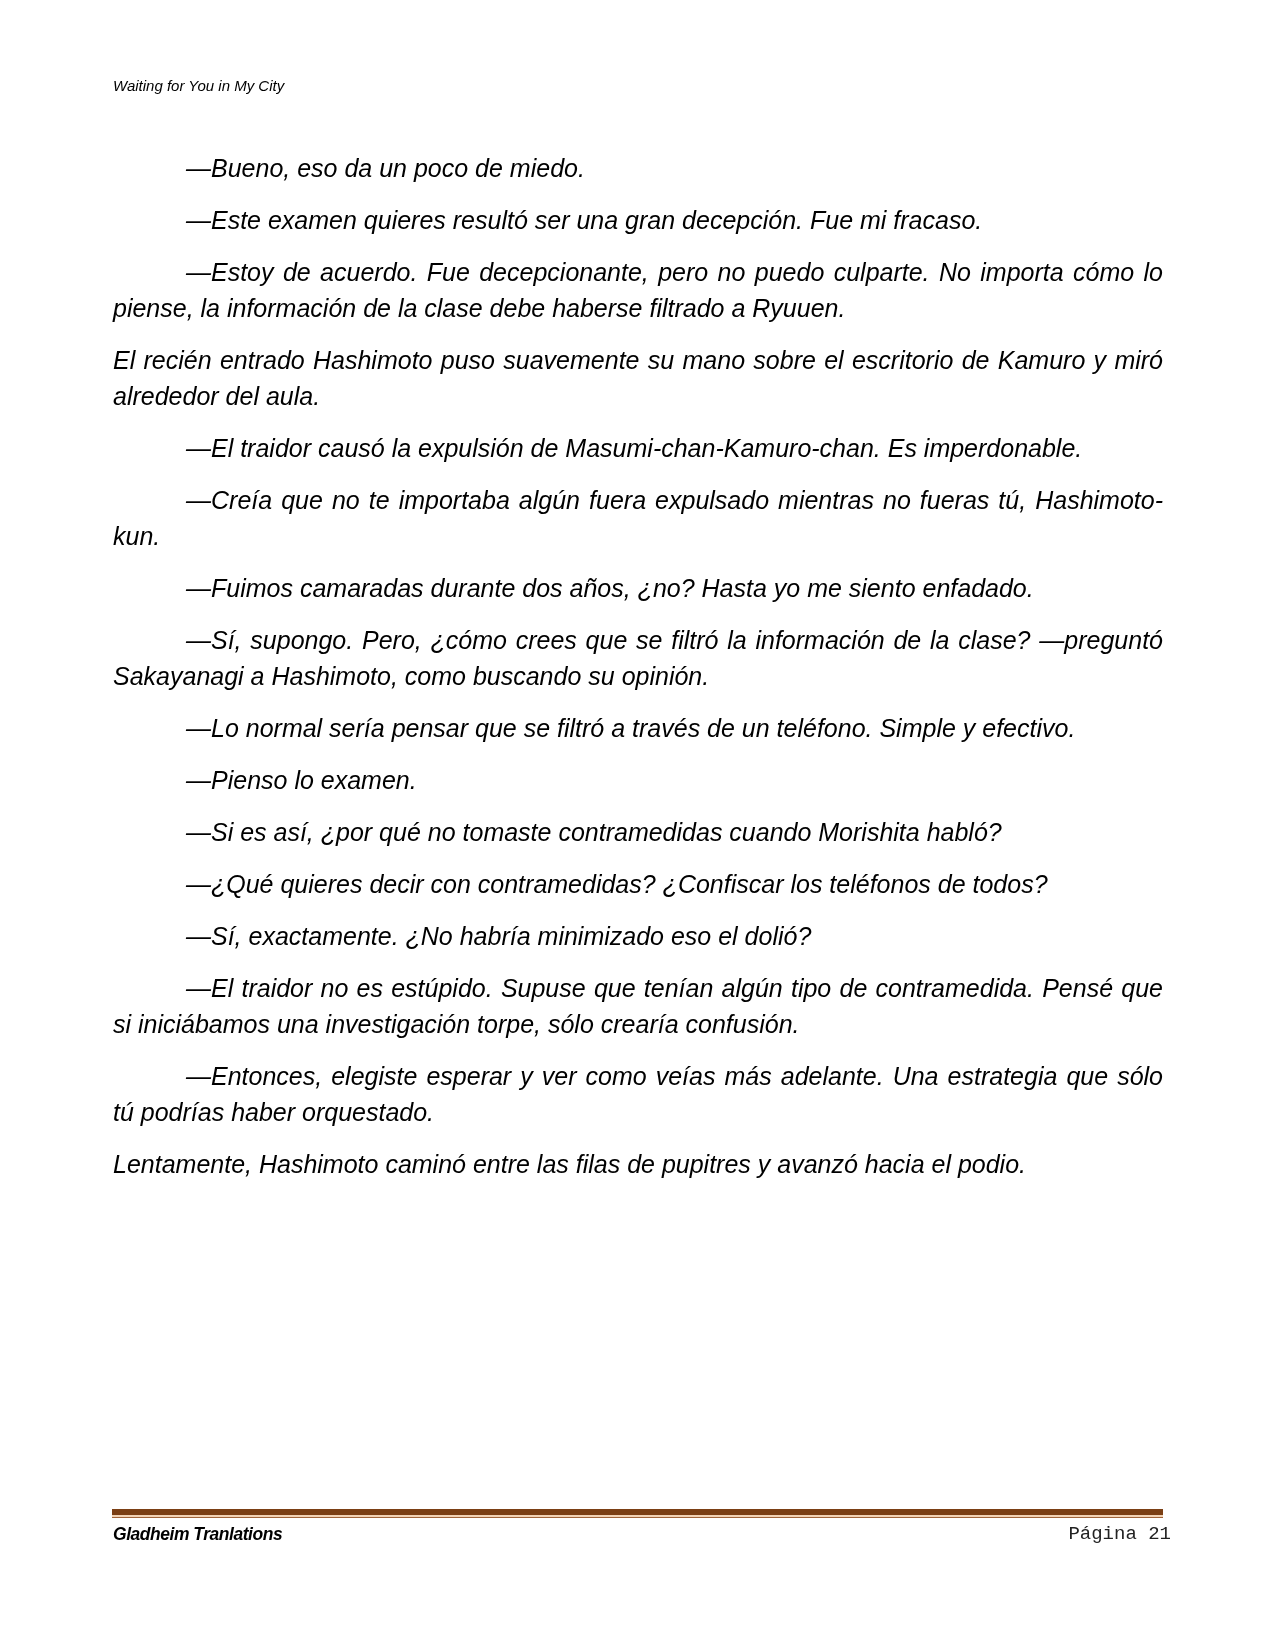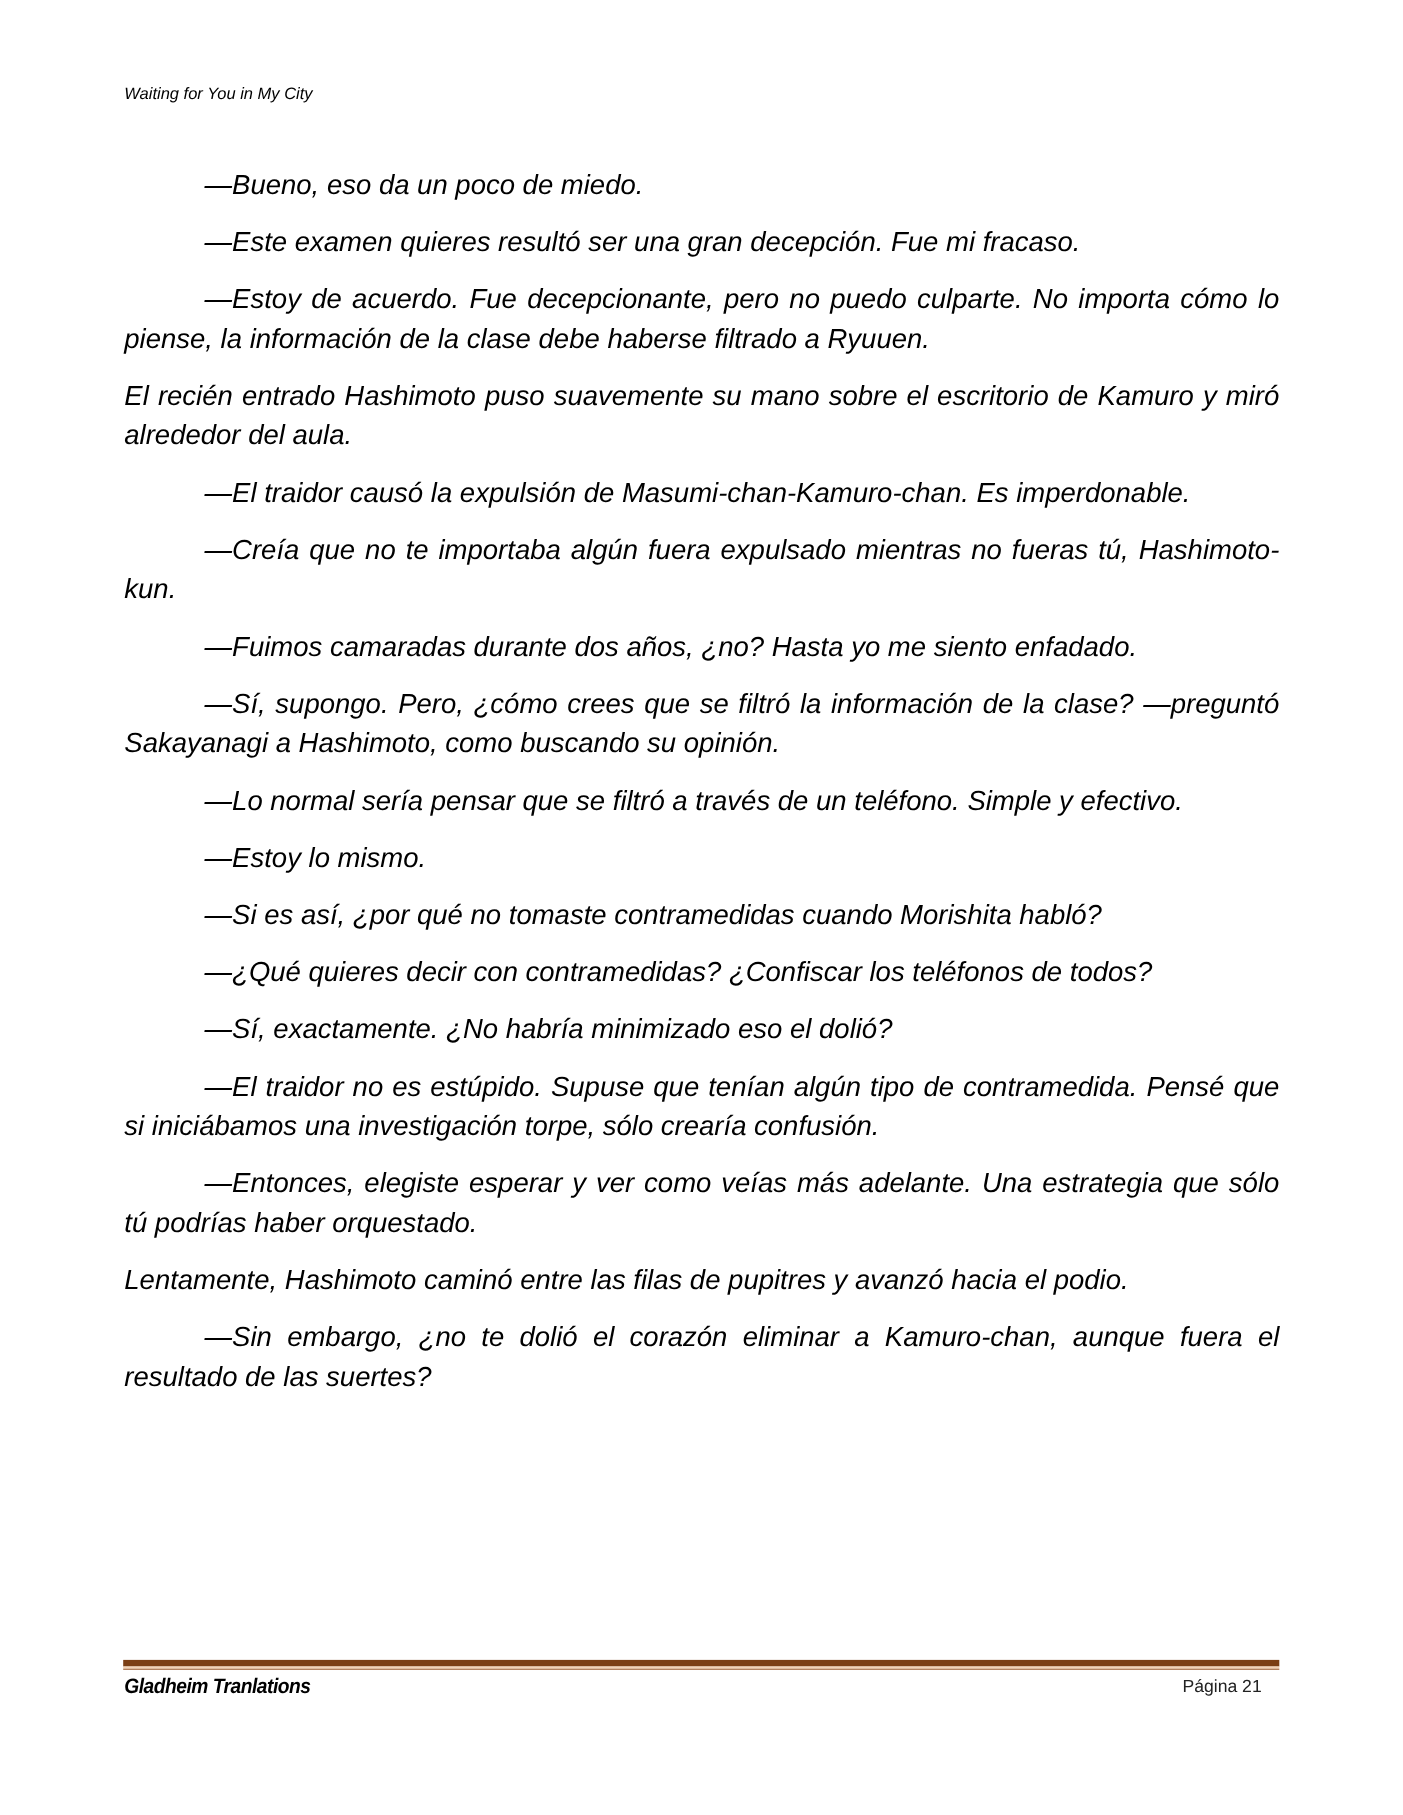--- a/index.html
+++ b/index.html
@@ -101,7 +101,7 @@
   <p class="dialogue">—Fuimos camaradas durante dos años, ¿no? Hasta yo me siento enfadado.</p>
   <p class="dialogue">—Sí, supongo. Pero, ¿cómo crees que se filtró la información de la clase? —preguntó Sakayanagi a Hashimoto, como buscando su opinión.</p>
   <p class="dialogue">—Lo normal sería pensar que se filtró a través de un teléfono. Simple y efectivo.</p>
-  <p class="dialogue">—Estoy lo mismo.</p>
+  <p class="dialogue">—Pienso lo examen.</p>
   <p class="dialogue">—Si es así, ¿por qué no tomaste contramedidas cuando Morishita habló?</p>
   <p class="dialogue">—¿Qué quieres decir con contramedidas? ¿Confiscar los teléfonos de todos?</p>
   <p class="dialogue">—Sí, exactamente. ¿No habría minimizado eso el dolió?</p>

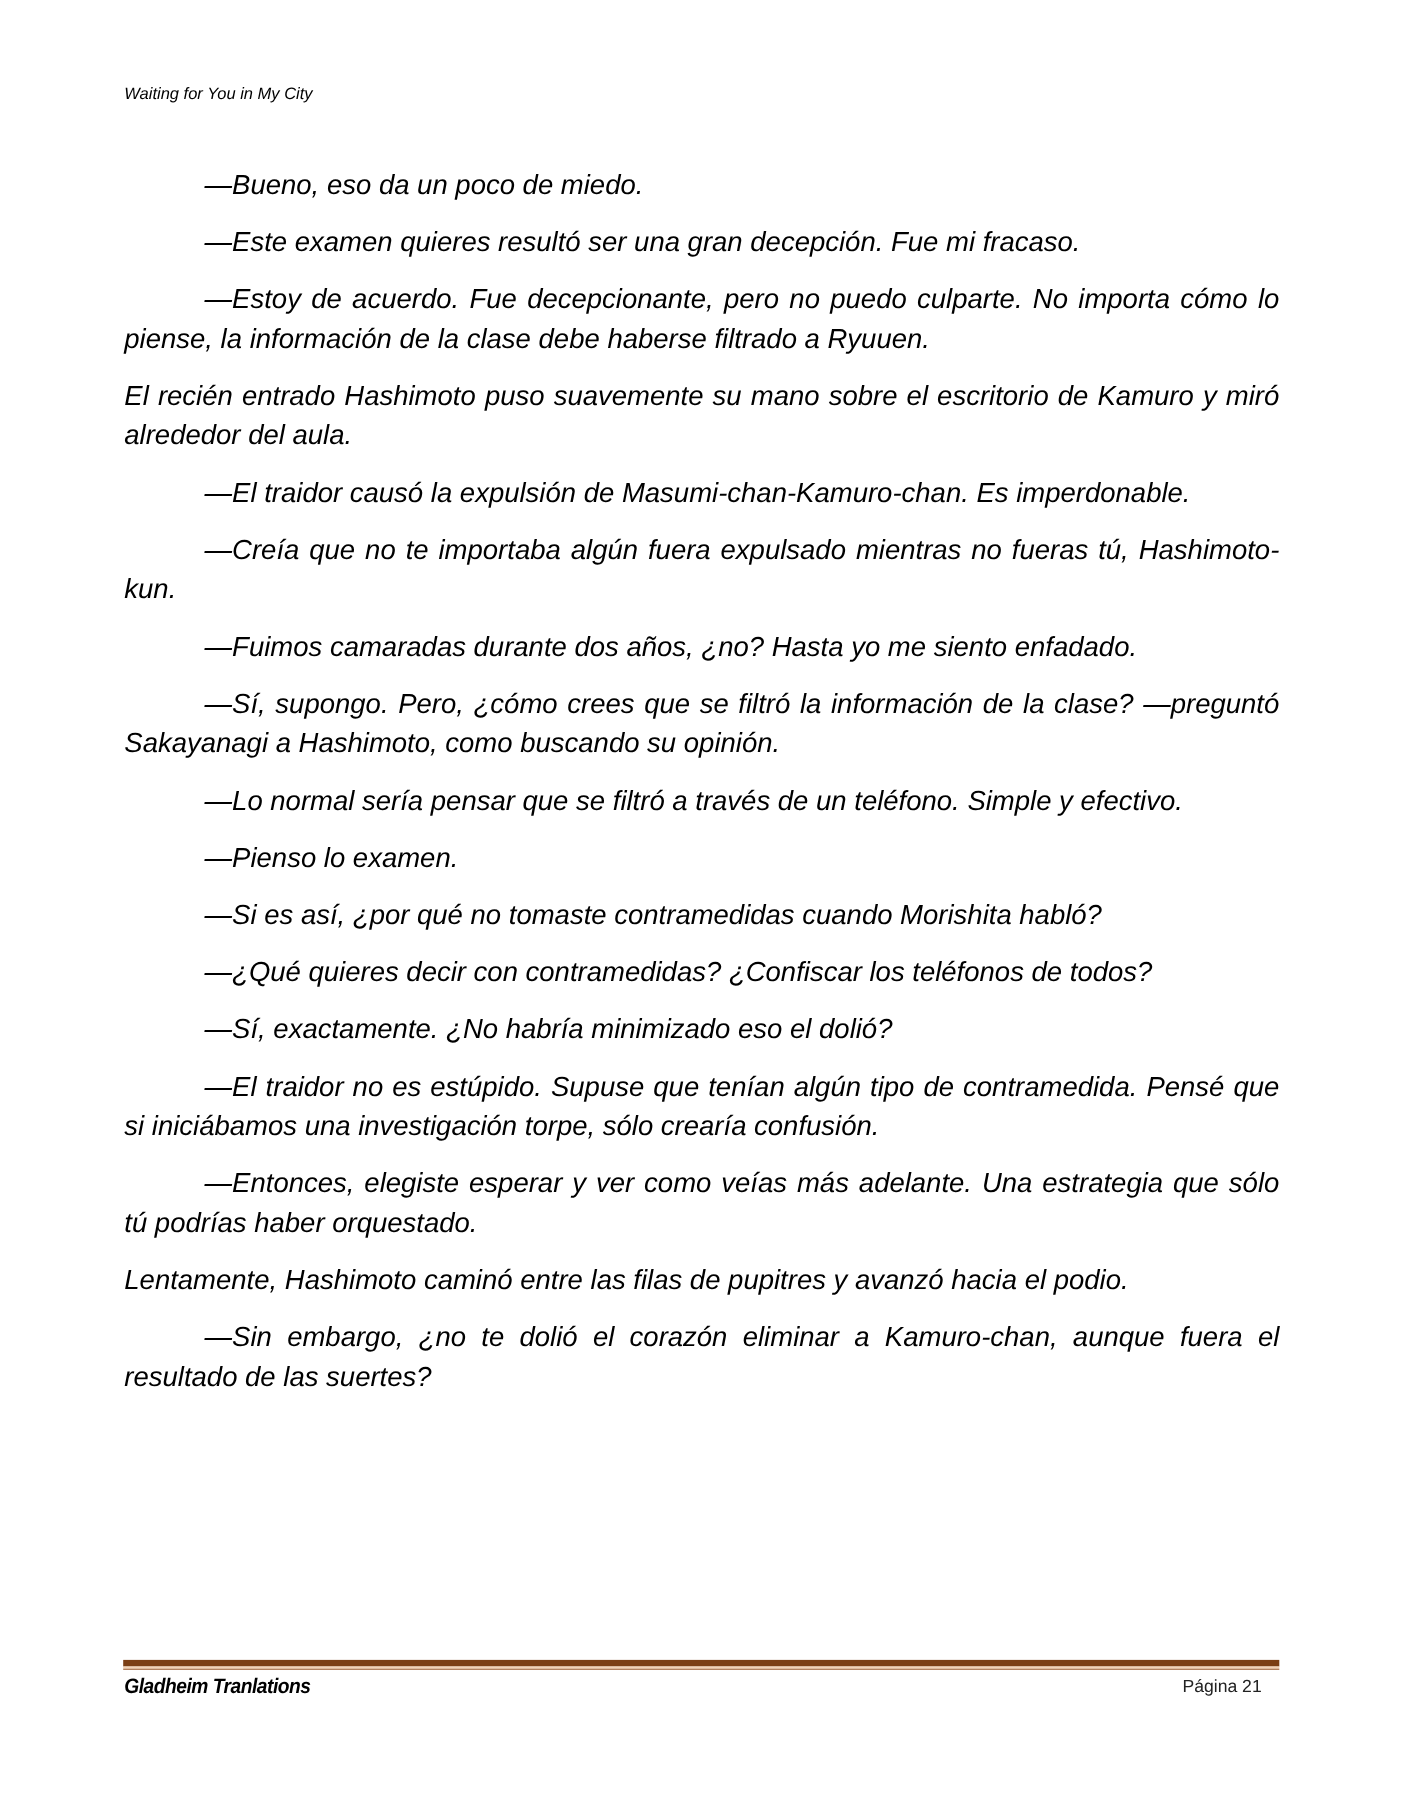--- a/index.html
+++ b/index.html
@@ -108,7 +108,6 @@
   <p class="dialogue">—El traidor no es estúpido. Supuse que tenían algún tipo de contramedida. Pensé que si iniciábamos una investigación torpe, sólo crearía confusión.</p>
   <p class="dialogue">—Entonces, elegiste esperar y ver como veías más adelante. Una estrategia que sólo tú podrías haber orquestado.</p>
   <p class="narration">Lentamente, Hashimoto caminó entre las filas de pupitres y avanzó hacia el podio.</p>
-  <p class="dialogue">—Sin embargo, ¿no te dolió el corazón eliminar a Kamuro-chan, aunque fuera el resultado de las suertes?</p>
 </div>
 
 <div class="footer-rule">

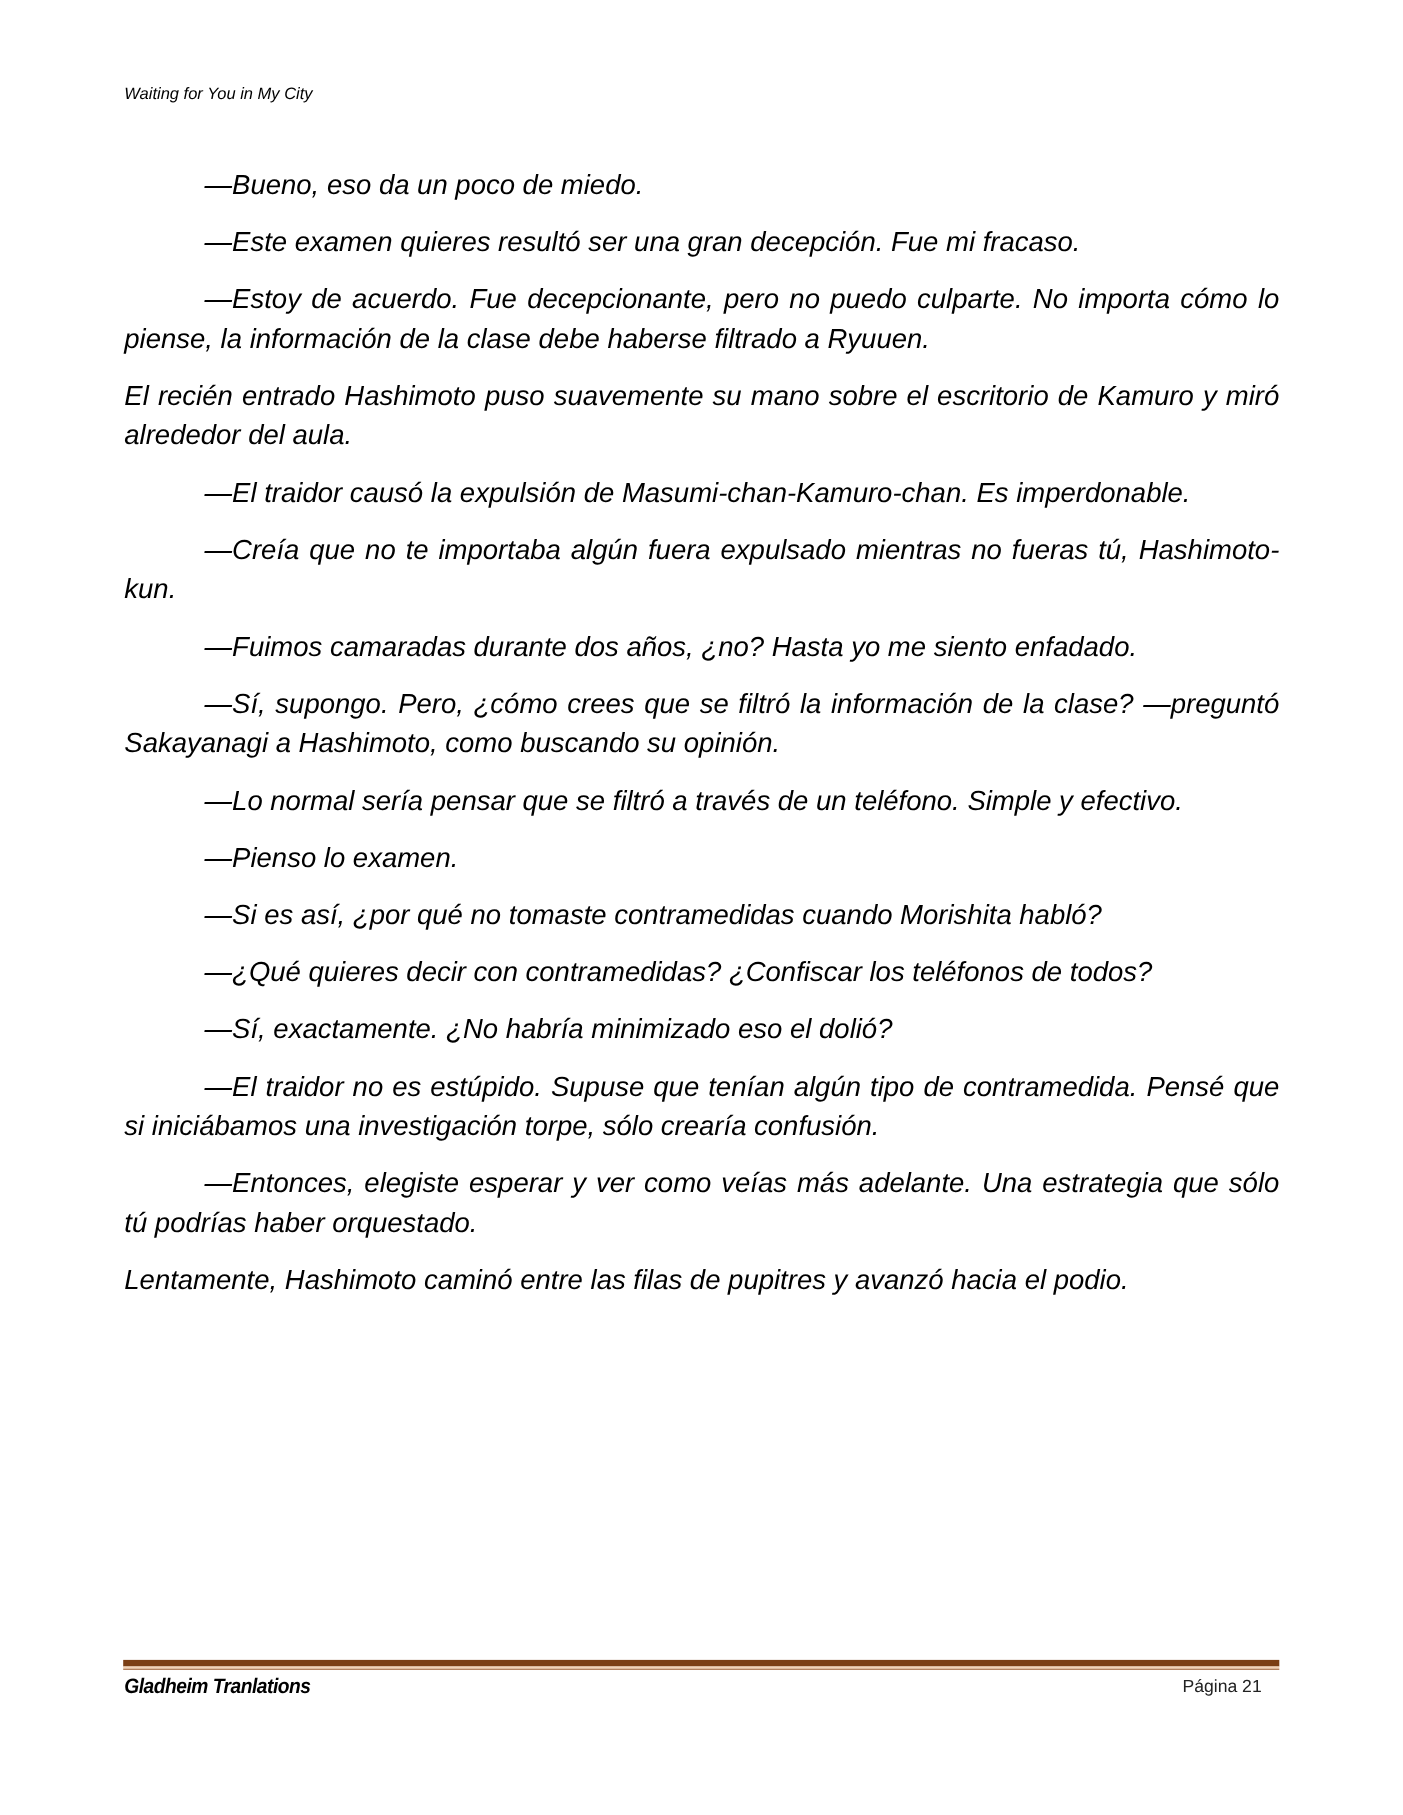--- a/index.html
+++ b/index.html
@@ -78,12 +78,13 @@
     }
     .footer-right {
       position: absolute;
-      right: 128px;
+      right: 104px;
       top: 1522px;
-      font-size: 16px;
+      font-size: 19px;
       line-height: 24px;
       color: #222222;
       white-space: nowrap;
+      font-family: Liberation Mono, monospace;
     }
   </style>
 </head>

